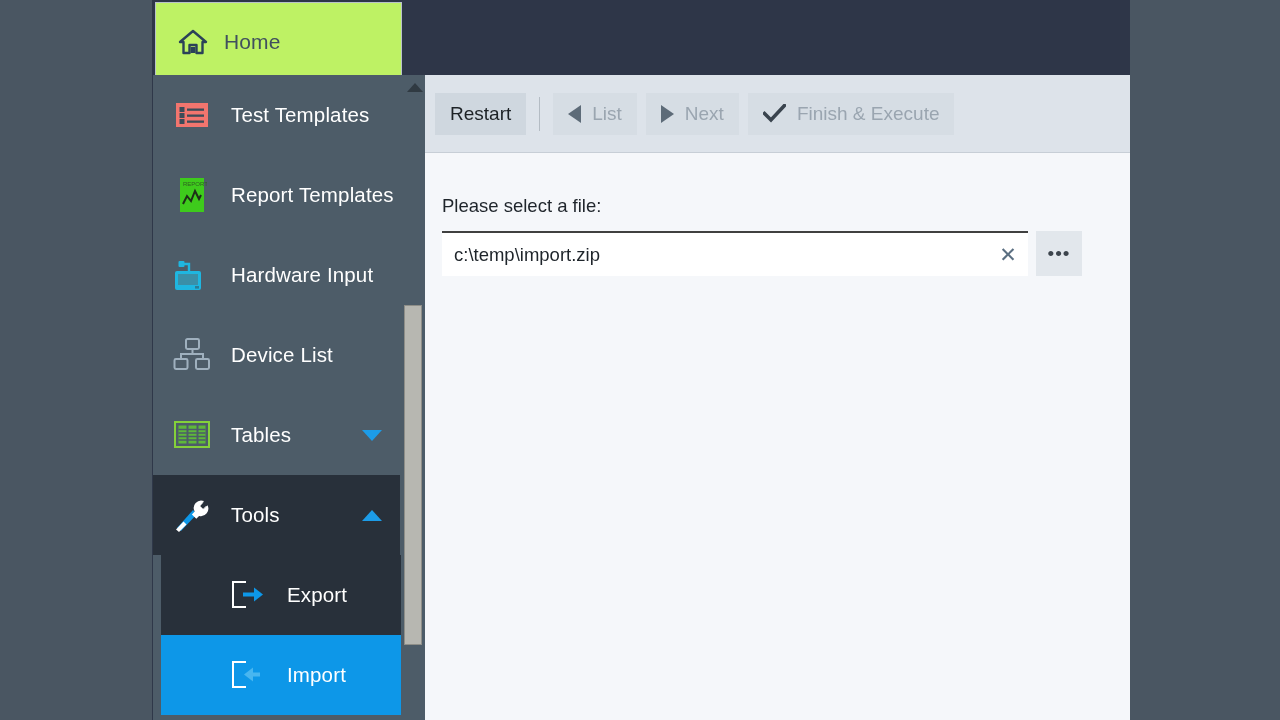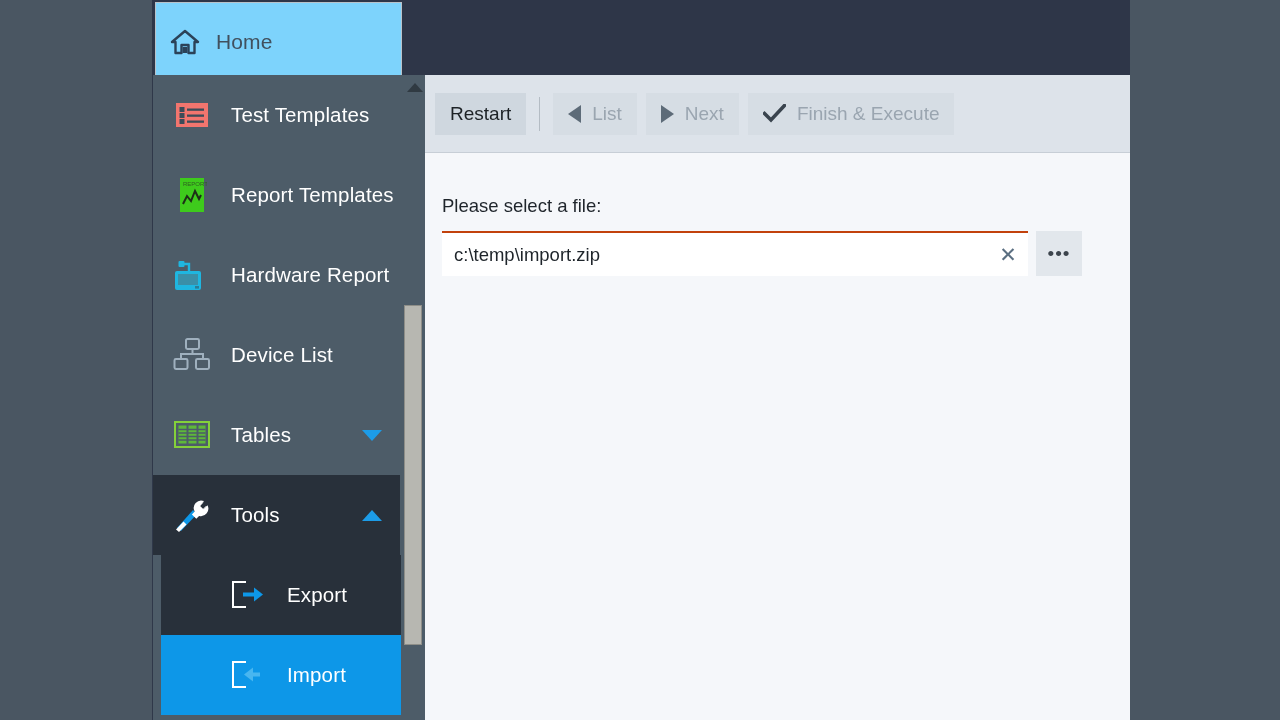--- a/index.html
+++ b/index.html
@@ -38,11 +38,11 @@
     position: absolute;
     left: 3px; top: 2px;
     width: 247px; height: 80px;
-    background: #7dd3fc;
+    background: #bef264;
     border: 1px solid #b9c2c9;
     display: flex;
     align-items: center;
-    padding-left: 14px;
+    padding-left: 22px;
     cursor: default;
   }
   #home-tab .home-icon { width: 30px; height: 26px; flex: 0 0 auto; }

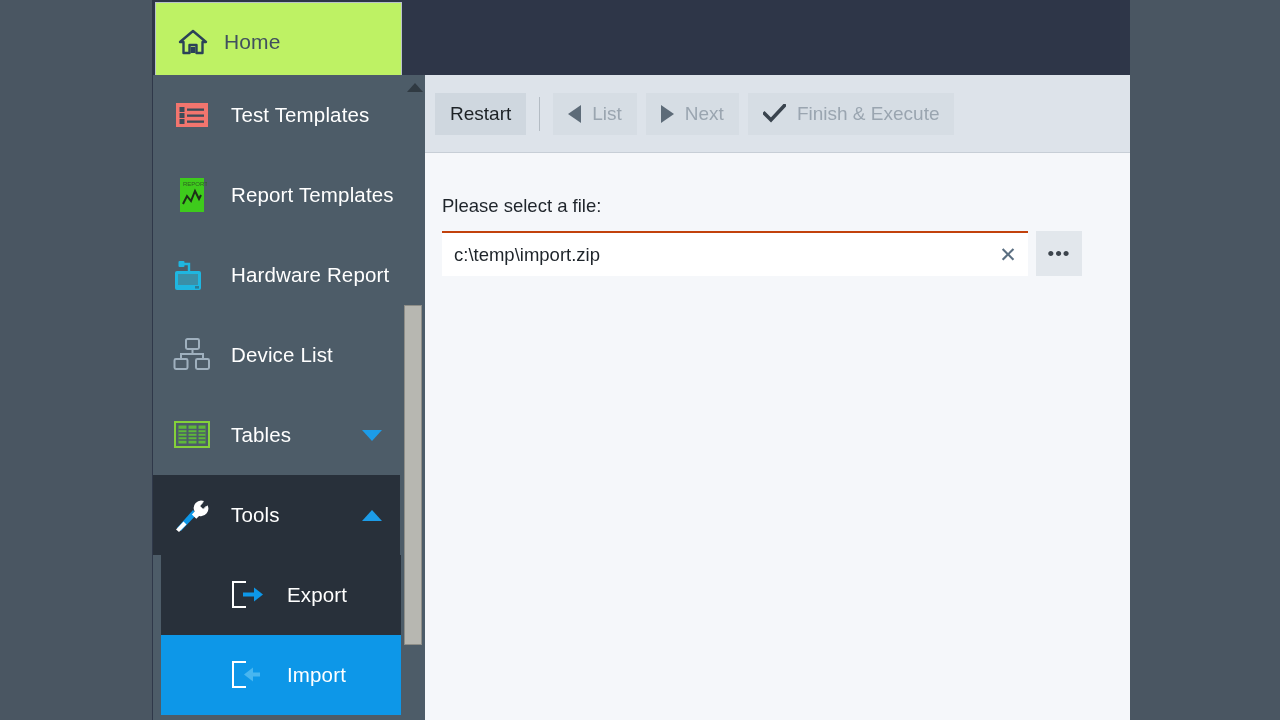--- a/index.html
+++ b/index.html
@@ -200,7 +200,7 @@
     position: relative;
     width: 586px; height: 45px;
     background: #ffffff;
-    border-top: 2px solid #c2410c;
+    border-top: 2px solid #404040;
     display: flex;
     align-items: center;
   }

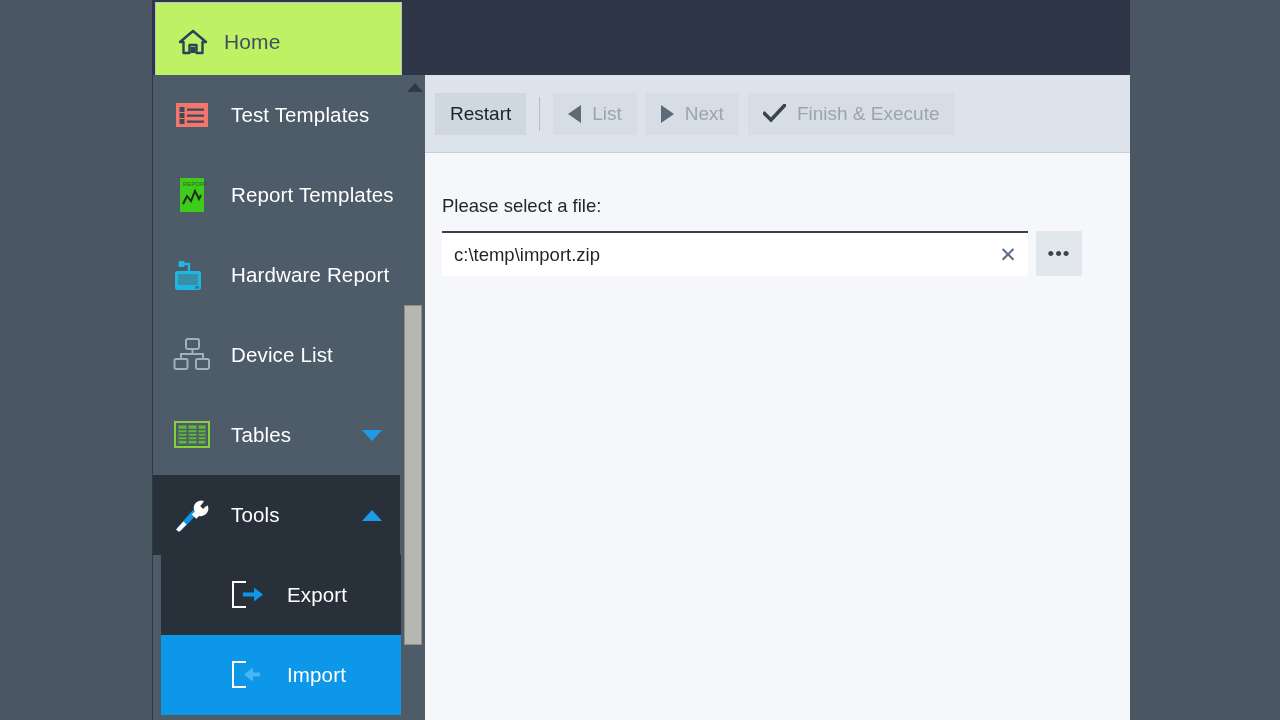--- a/index.html
+++ b/index.html
@@ -293,7 +293,7 @@
             <rect x="5.5" y="4" width="6" height="6" rx="1" fill="#1fb6e0"></rect>
           </svg>
         </span>
-        <span class="nav-label">Hardware Report</span>
+        <span class="nav-label">Hardware Input</span>
       </div>
 
       <div class="nav-item">

